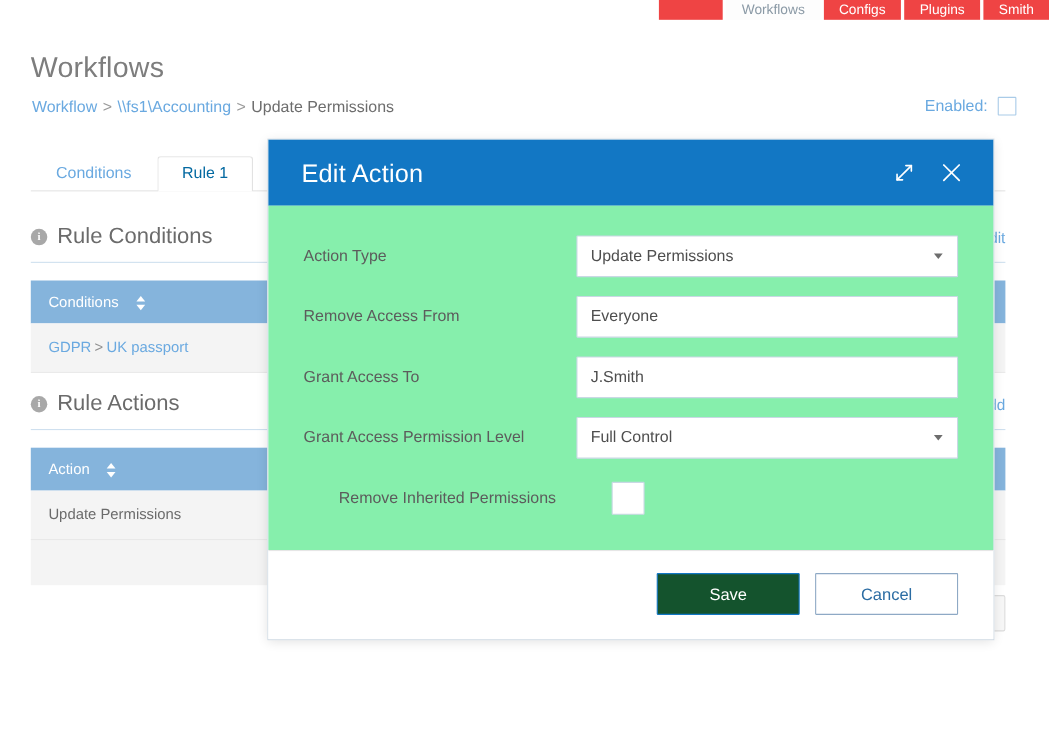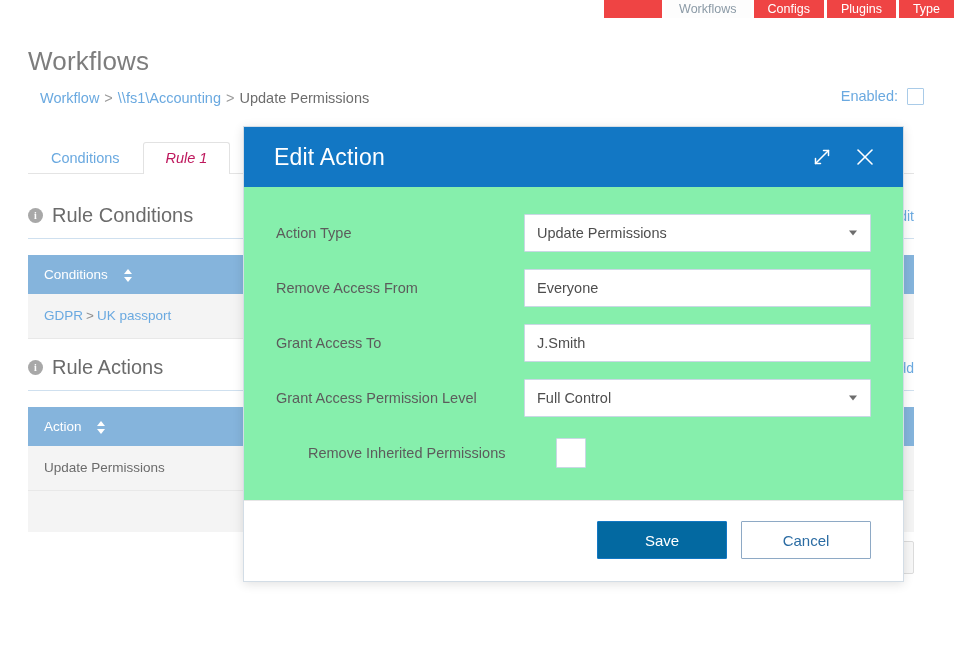--- a/index.html
+++ b/index.html
@@ -409,7 +409,7 @@
     <span>Plugins</span>
   </div>
   <div class="top-tab">
-    <span>Type</span>
+    <span>Smith</span>
   </div>
 </div>
 

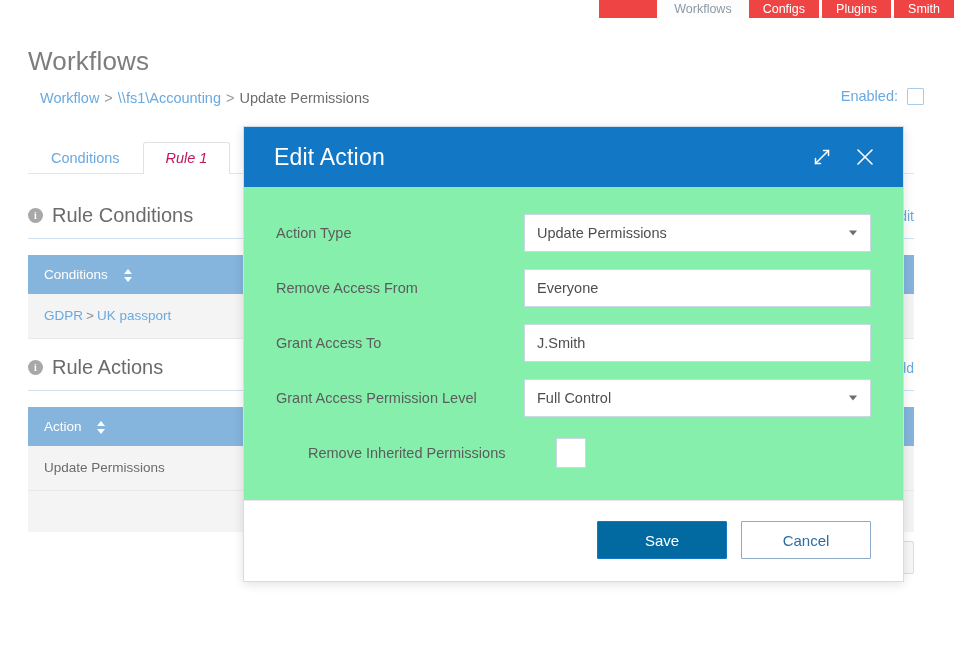--- a/index.html
+++ b/index.html
@@ -61,7 +61,7 @@
   .breadcrumb {
     position: absolute;
     top: 90px;
-    left: 40px;
+    left: 29px;
     font-size: 14.5px;
     color: #777;
     white-space: nowrap;

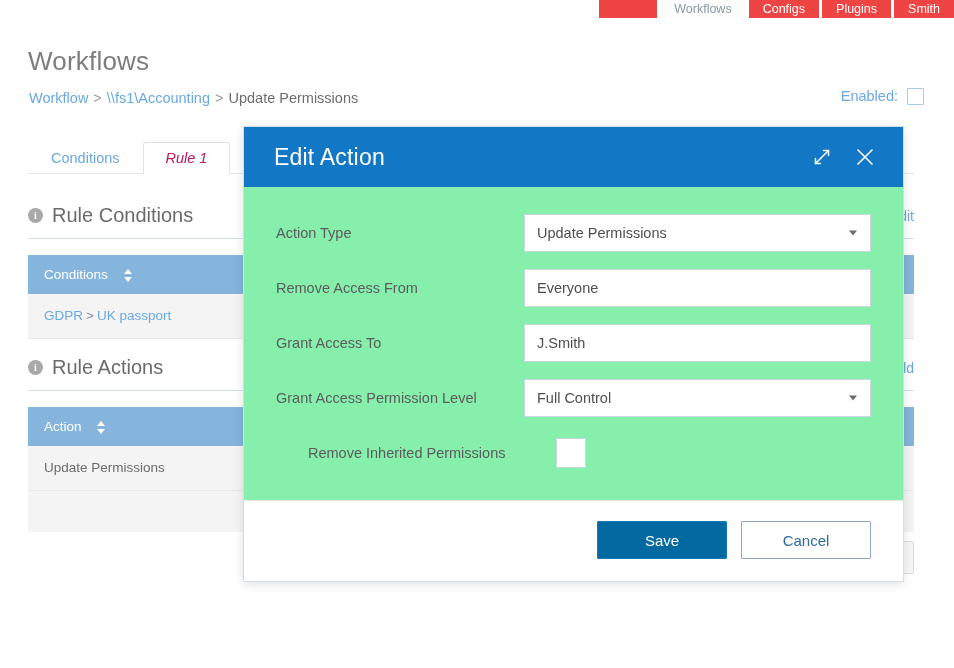--- a/index.html
+++ b/index.html
@@ -81,7 +81,7 @@
     top: 88px;
     right: 30px;
     display: flex;
-    align-items: flex-start;
+    align-items: center;
     gap: 9px;
     font-size: 14.5px;
     color: #6aa9e0;

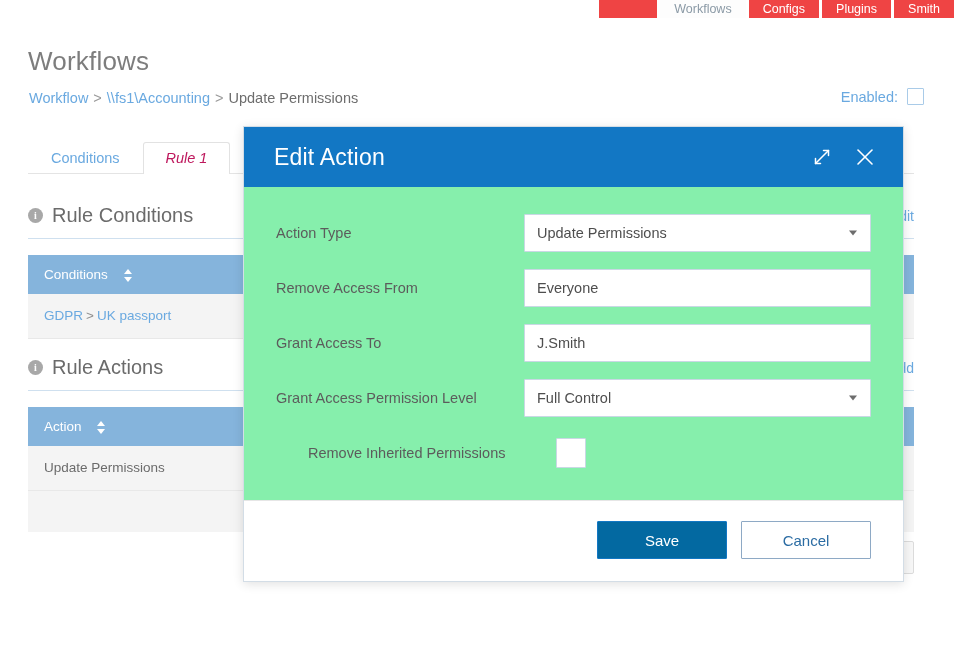--- a/index.html
+++ b/index.html
@@ -114,13 +114,12 @@
     white-space: nowrap;
   }
   .sub-tab.active {
-    color: #be185d;
+    color: #0369a1;
     background: #fff;
     border-color: #e2e2e2;
     border-radius: 3px 3px 0 0;
     position: relative;
     z-index: 3;
-    font-style: italic;
   }
   .sub-tabs-underline {
     position: absolute;

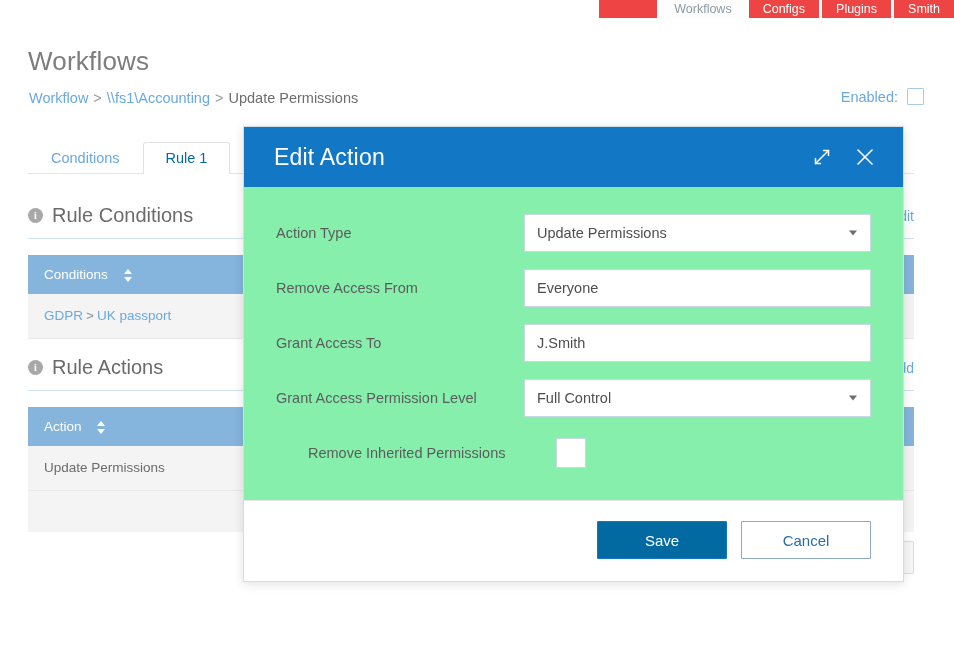--- a/index.html
+++ b/index.html
@@ -383,7 +383,7 @@
     border-radius: 1px;
   }
   .btn-primary {
-    background: #0369a1;
+    background: #14532d;
     border: 1px solid #1277c4;
     color: #fff;
   }

